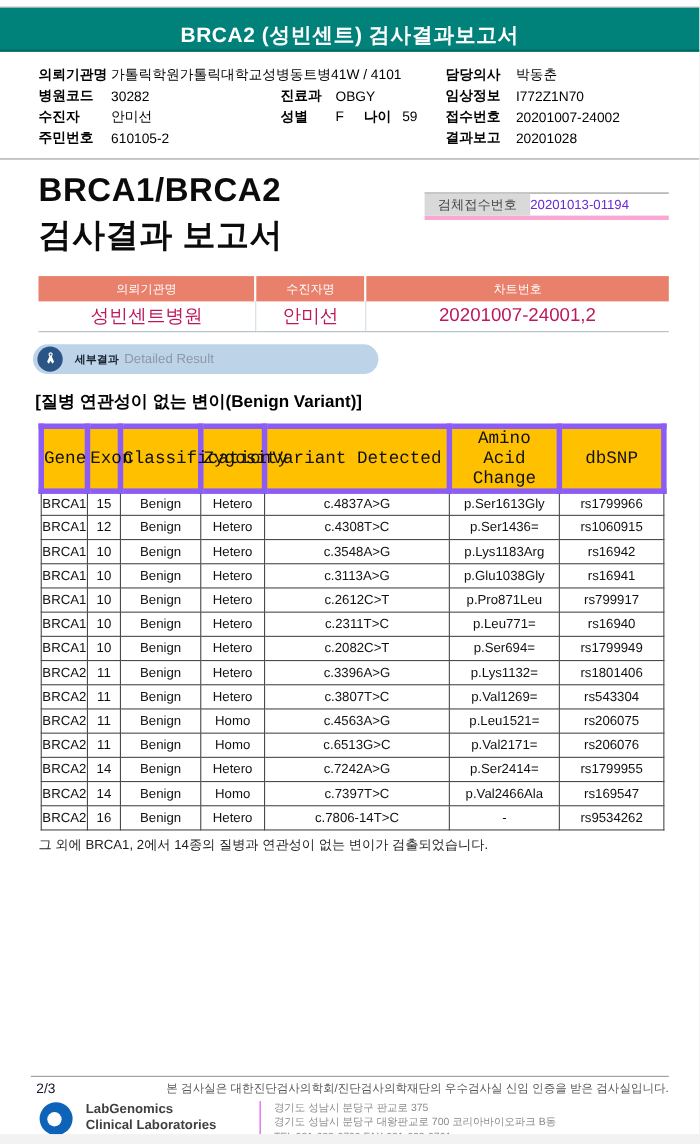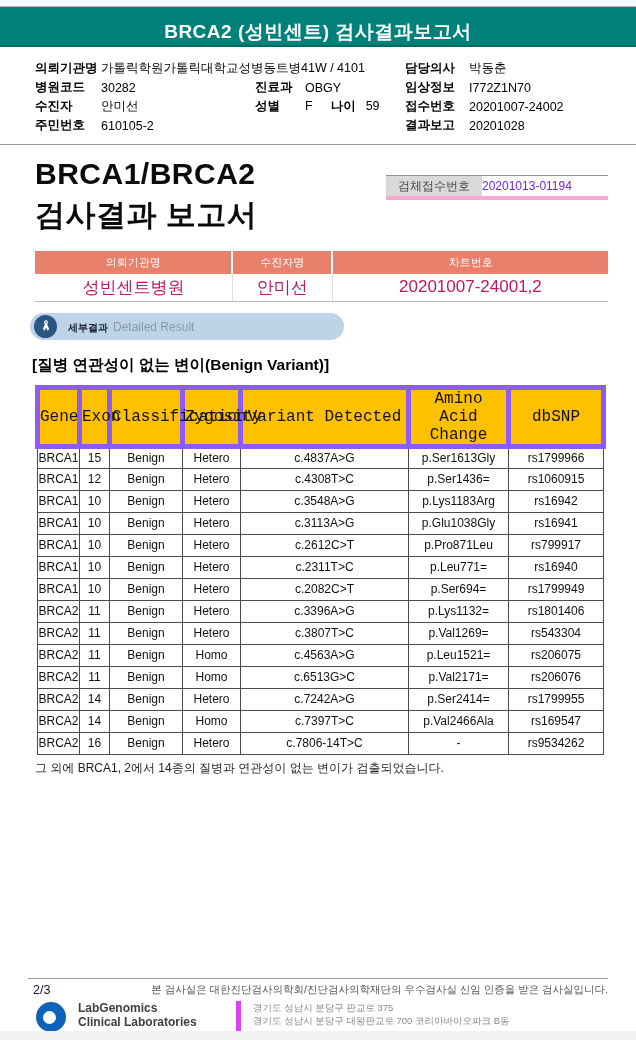--- a/index.html
+++ b/index.html
@@ -87,7 +87,7 @@
   .brand-block { margin-left:12px; width:148px; }
   .brand-line { font-size:12px; font-weight:bold; color:#404040; line-height:14px; }
   .license { font-size:9.5px; color:#8a8a8a; margin-top:2px; white-space:nowrap; }
-  .addr-block { border-left:5px solid #d946ef; padding-left:12px; margin-left:10px; }
+  .addr-block { border-left:1px solid #d946ef; padding-left:12px; margin-left:10px; }
   .addr-line { font-size:9.5px; color:#8a8a8a; line-height:13px; white-space:nowrap; }
   .bottom-strip { position:absolute; left:0; right:0; bottom:0; height:9px; background:#f2f2f2; }
 </style>

